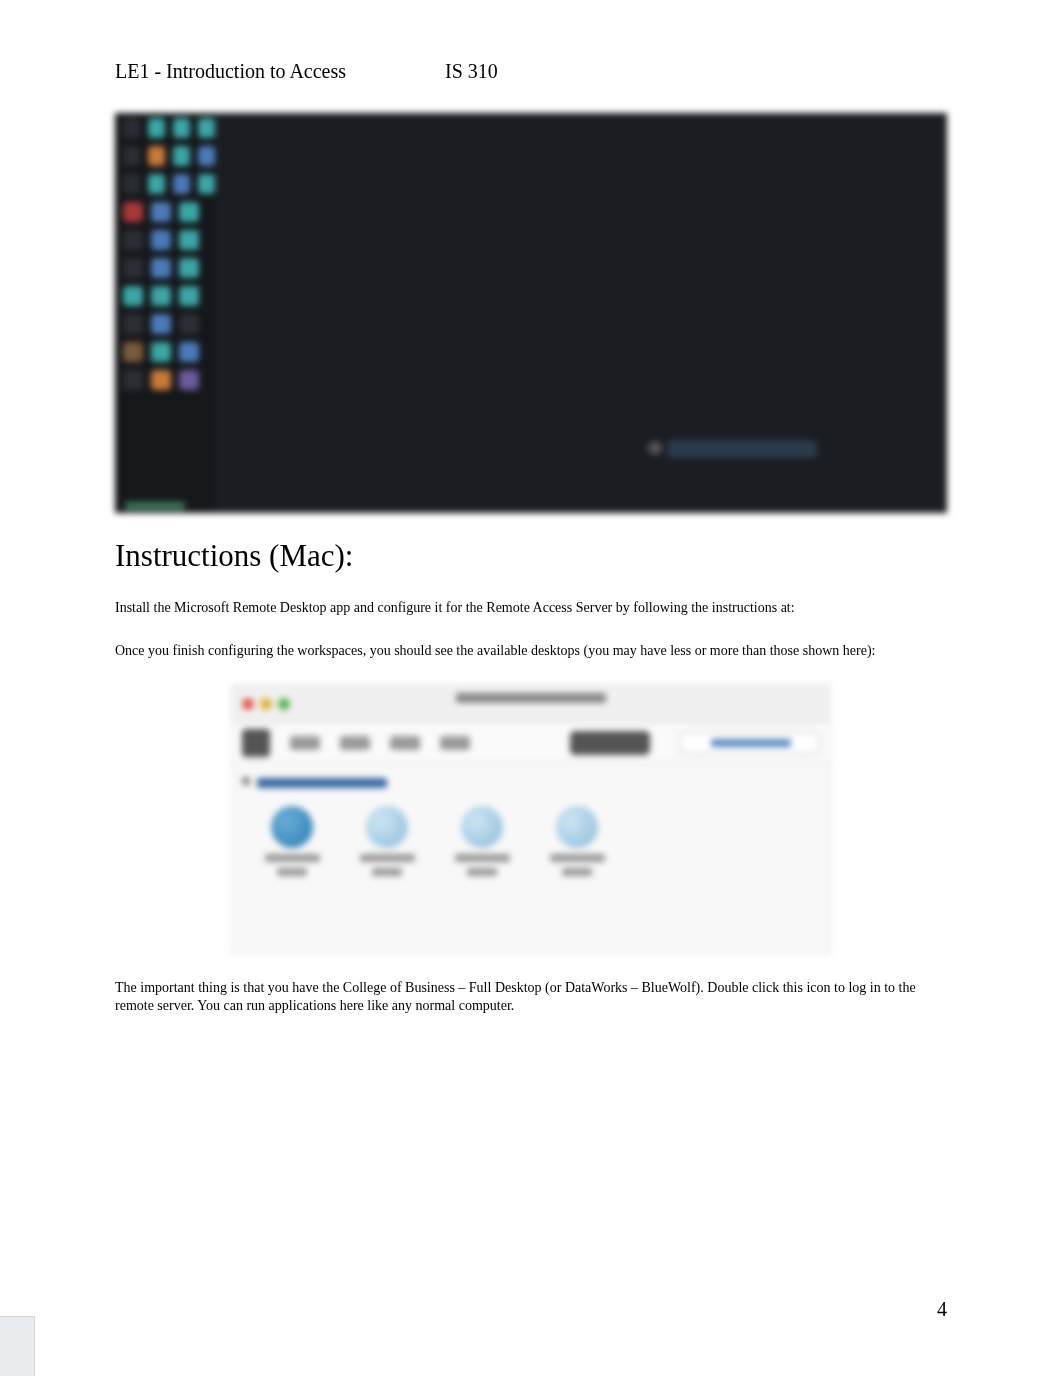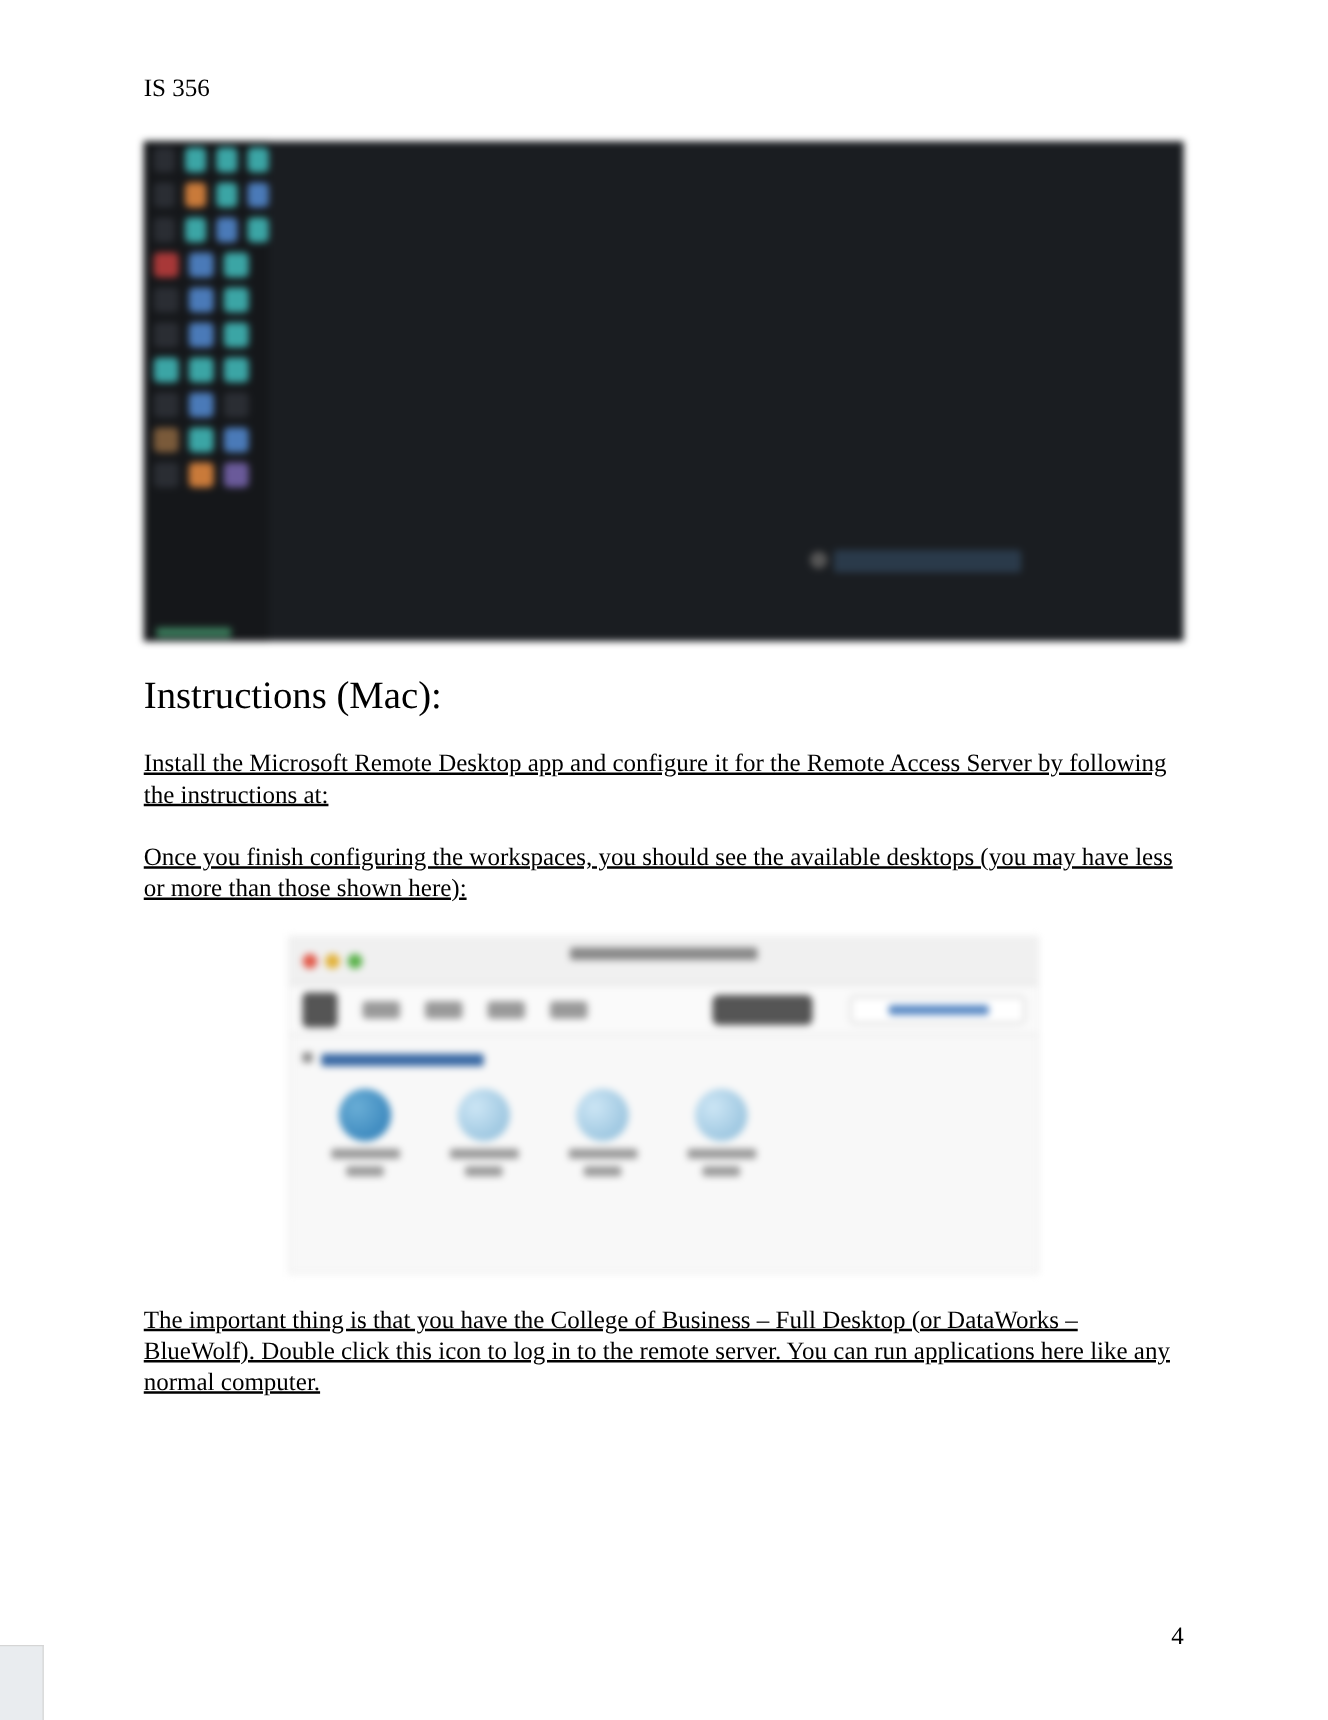--- a/index.html
+++ b/index.html
@@ -202,6 +202,7 @@
 <body>
 
 <div class="header">
+  <div class="header-left">LE1 - Introduction to Access</div>
   <div>IS 356</div>
 </div>
 

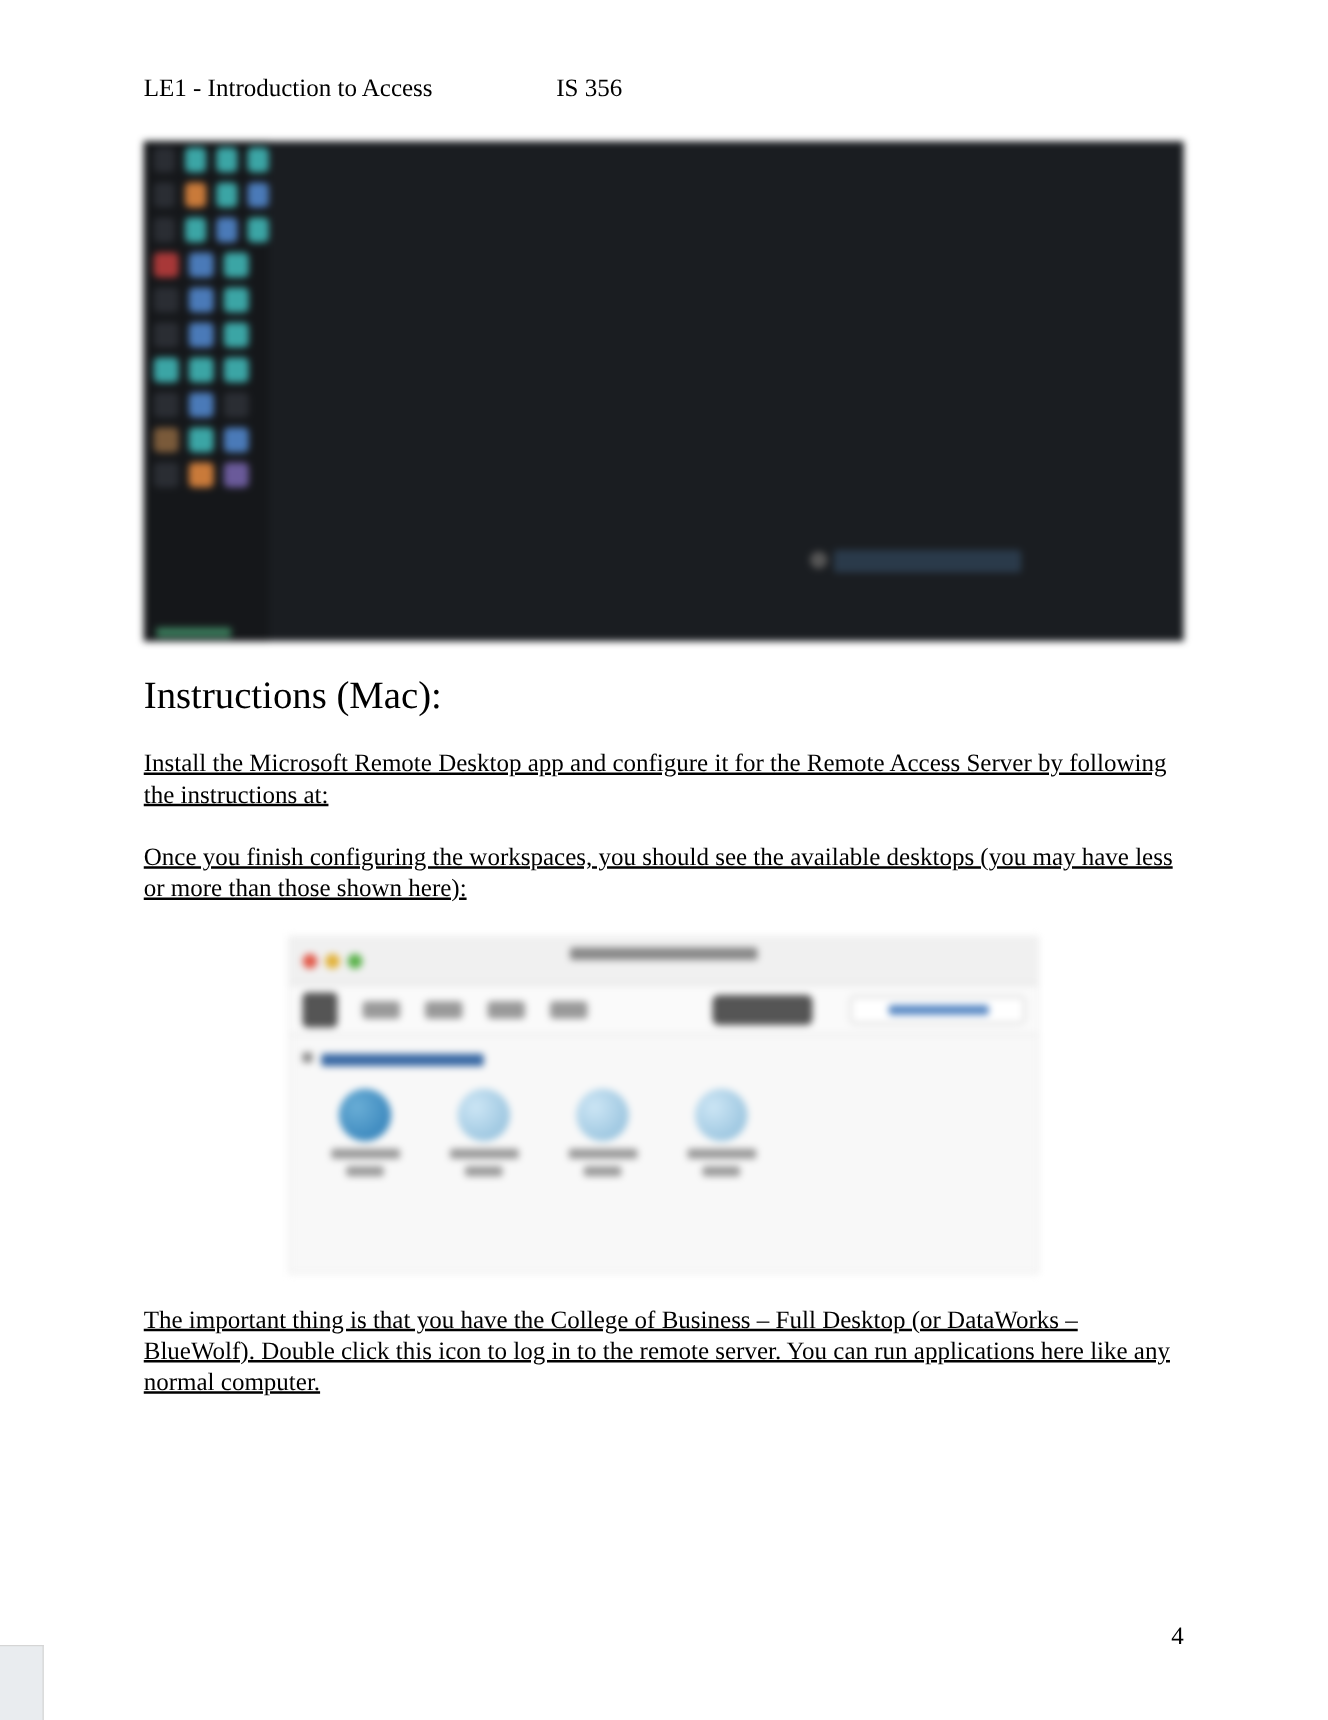--- a/index.html
+++ b/index.html
@@ -203,7 +203,7 @@
 
 <div class="header">
   <div class="header-left">LE1 - Introduction to Access</div>
-  <div>IS 356</div>
+  <div>IS 310</div>
 </div>
 
 <div class="screenshot-1">

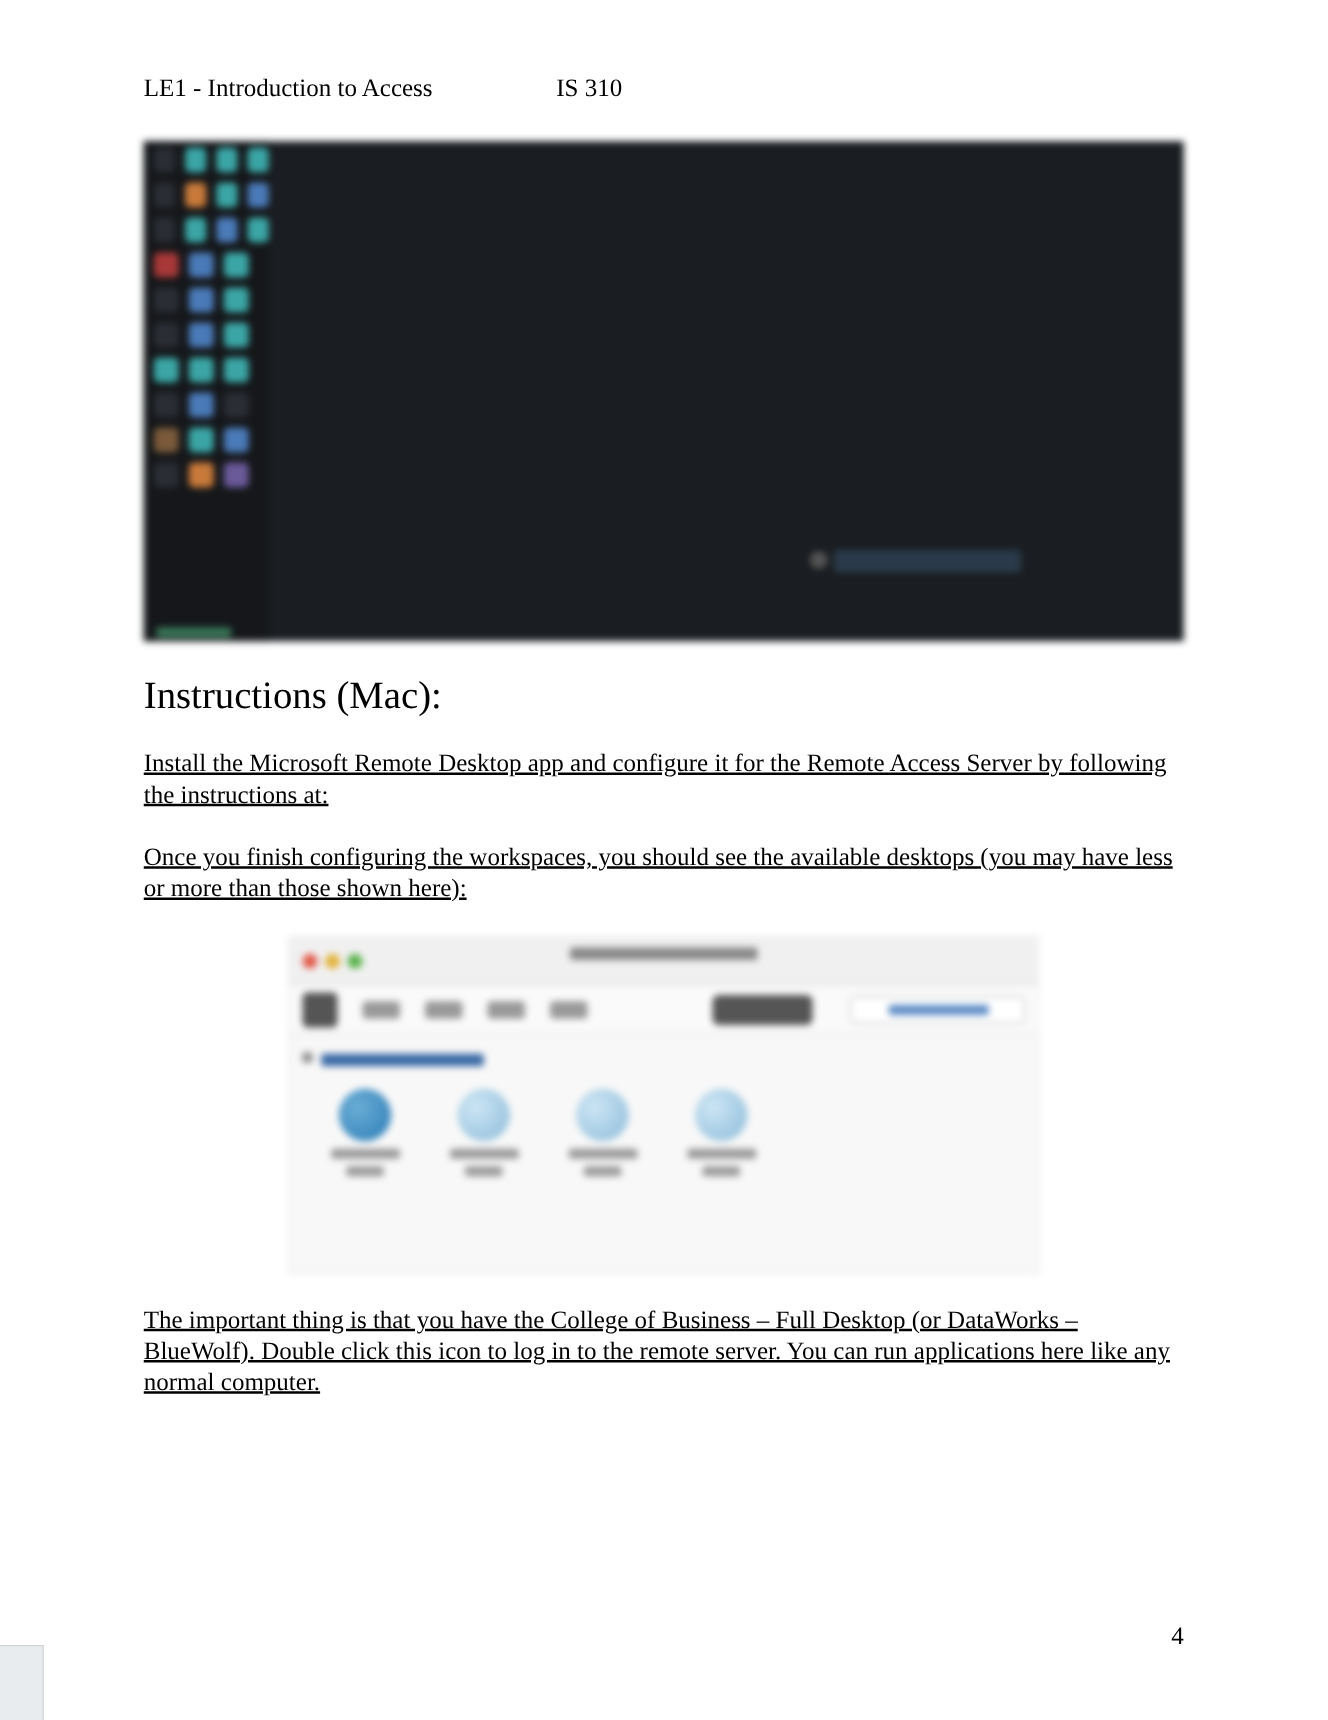--- a/index.html
+++ b/index.html
@@ -90,10 +90,9 @@
     margin-bottom: 25px;
   }
   .para {
-    font-size: 20px;
+    font-size: 14px;
     line-height: 1.25;
     margin-bottom: 25px;
-    text-decoration: underline;
   }
   .link {
     color: #1a6bbf;

